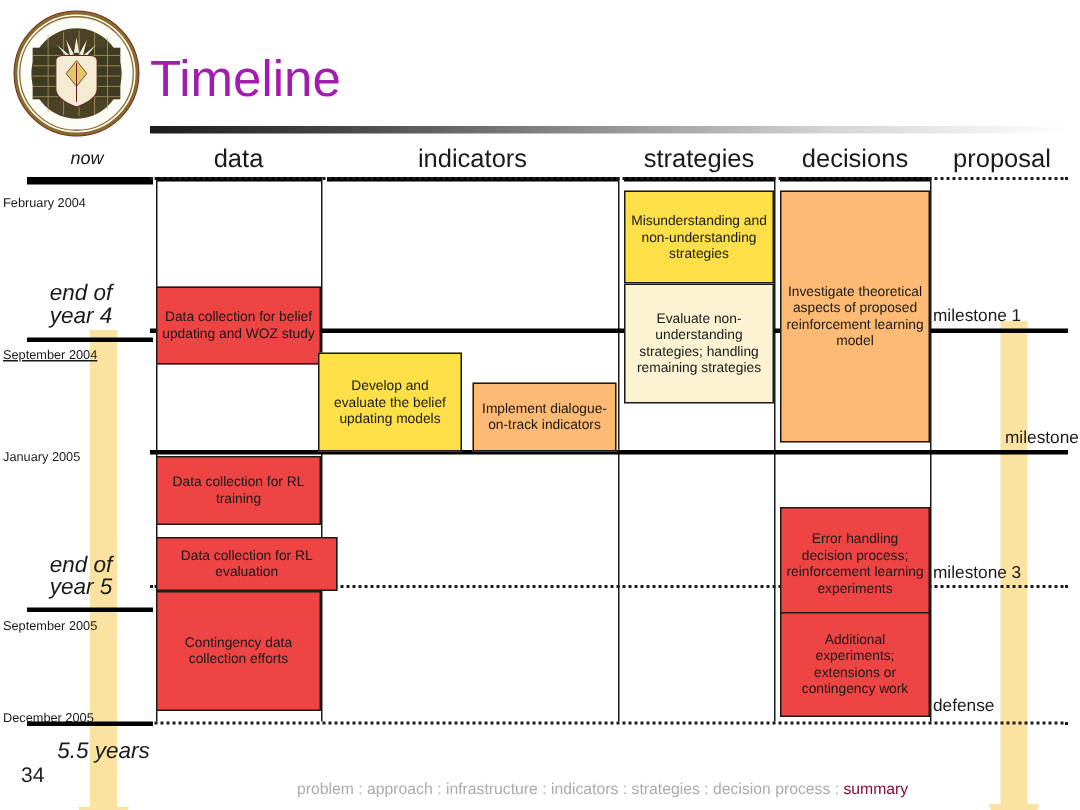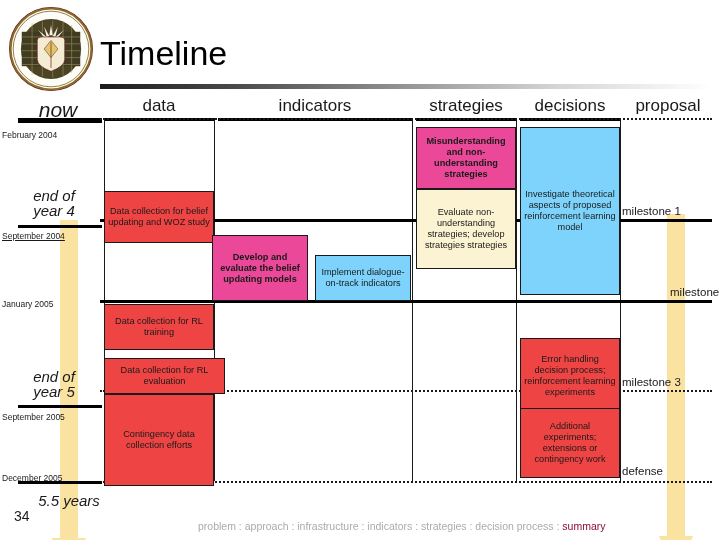--- a/index.html
+++ b/index.html
@@ -19,7 +19,7 @@
   #slide-title {
     position:absolute; left:100px; top:36px;
     font-size:34px; line-height:34px;
-    color:#000000; letter-spacing:0px;
+    color:#a21caf; letter-spacing:0px;
     font-family:"Liberation Sans", sans-serif;
     font-weight:400;
   }

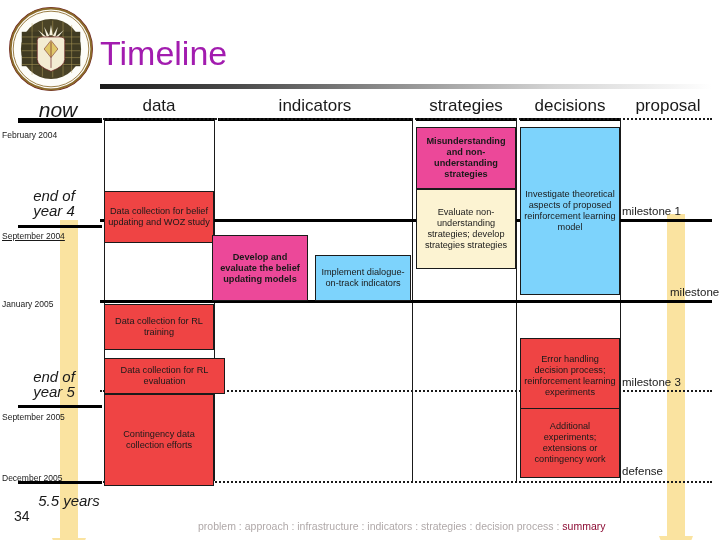--- a/index.html
+++ b/index.html
@@ -48,7 +48,7 @@
   }
   .now-label {
     position:absolute; top:2px; left:26px; width:64px;
-    font-style:italic; font-size:21px; text-align:center;
+    font-style:italic; font-size:12px; text-align:center;
   }
 
   

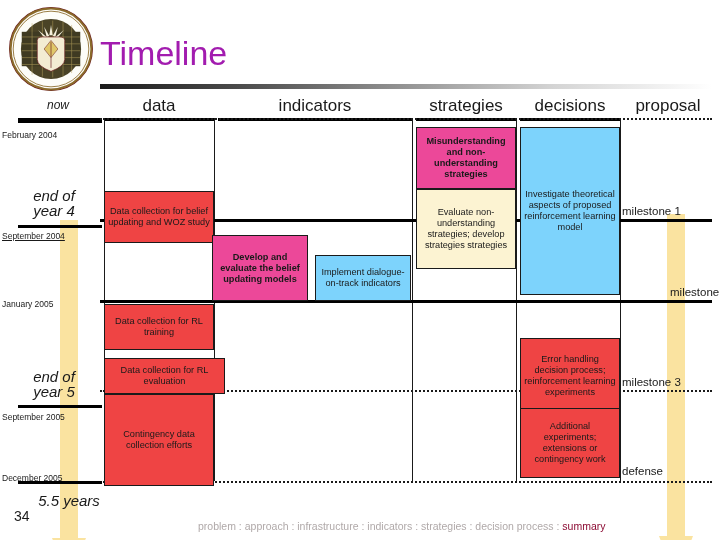--- a/index.html
+++ b/index.html
@@ -96,7 +96,7 @@
     font-family:"Liberation Sans", sans-serif;
   }
   .gold  { background:#ef4444; }
-  .gold2 { background:#ec4899;font-weight:bold; }
+  .gold2 { background:#fde047; }
   .cream { background:#7dd3fc; }
   .cream2{ background:#FCF3D2; }
 

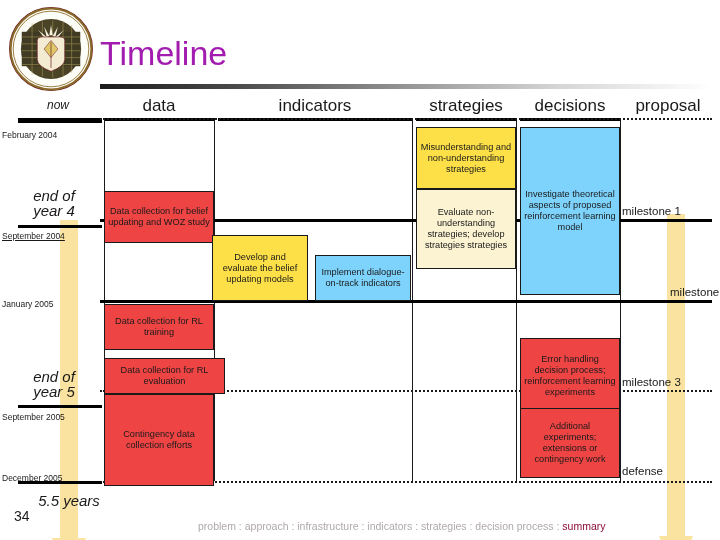--- a/index.html
+++ b/index.html
@@ -97,7 +97,7 @@
   }
   .gold  { background:#ef4444; }
   .gold2 { background:#fde047; }
-  .cream { background:#7dd3fc; }
+  .cream { background:#fdba74; }
   .cream2{ background:#FCF3D2; }
 
   

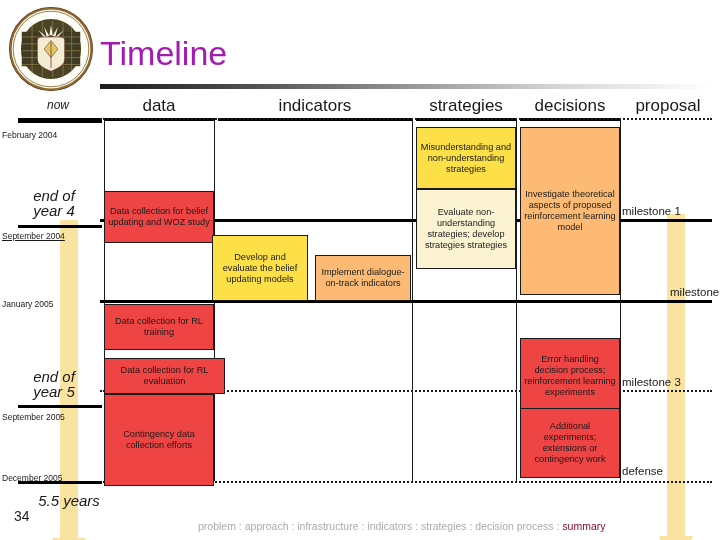--- a/index.html
+++ b/index.html
@@ -230,7 +230,7 @@
         <span>Misunderstanding and non-understanding strategies</span>
       </div>
       <div class="box cream2" style="left: 416px; top: 93px; width: 100px; height: 80px;">
-        <span>Evaluate non-understanding strategies; develop strategies strategies</span>
+        <span>Evaluate non-understanding strategies; handling remaining strategies</span>
       </div>
       <div class="box cream" style="left: 520px; top: 31px; width: 100px; height: 168px;">
         <span>Investigate theoretical aspects of proposed reinforcement learning model</span>

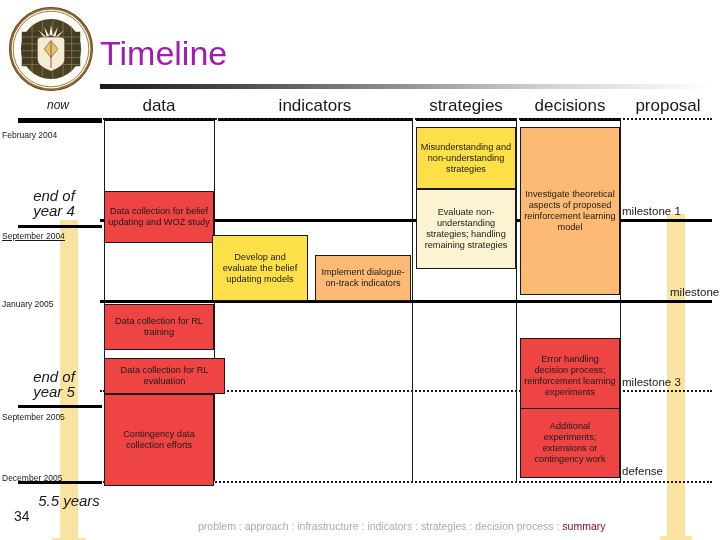--- a/index.html
+++ b/index.html
@@ -244,7 +244,7 @@
       <div class="box gold" style="left: 104px; top: 262px; width: 121px; height: 36px;">
         <span>Data collection for RL evaluation</span>
       </div>
-      <div class="box gold" style="left: 104px; top: 298px; width: 110px; height: 92px;">
+      <div class="box gold" style="left: 104px; top: 298px; width: 110px; height: 80px;">
         <span>Contingency data collection efforts</span>
       </div>
       <div class="box gold" style="left: 520px; top: 312px; width: 100px; height: 70px;">

